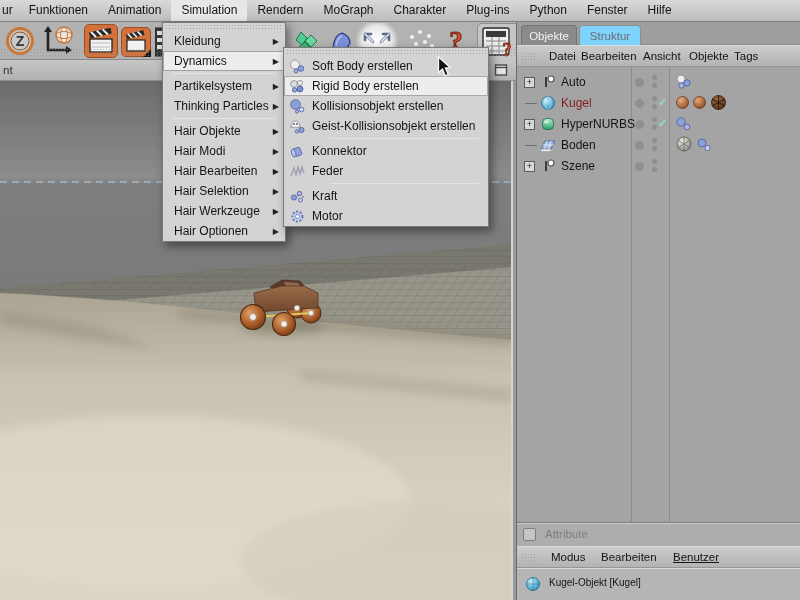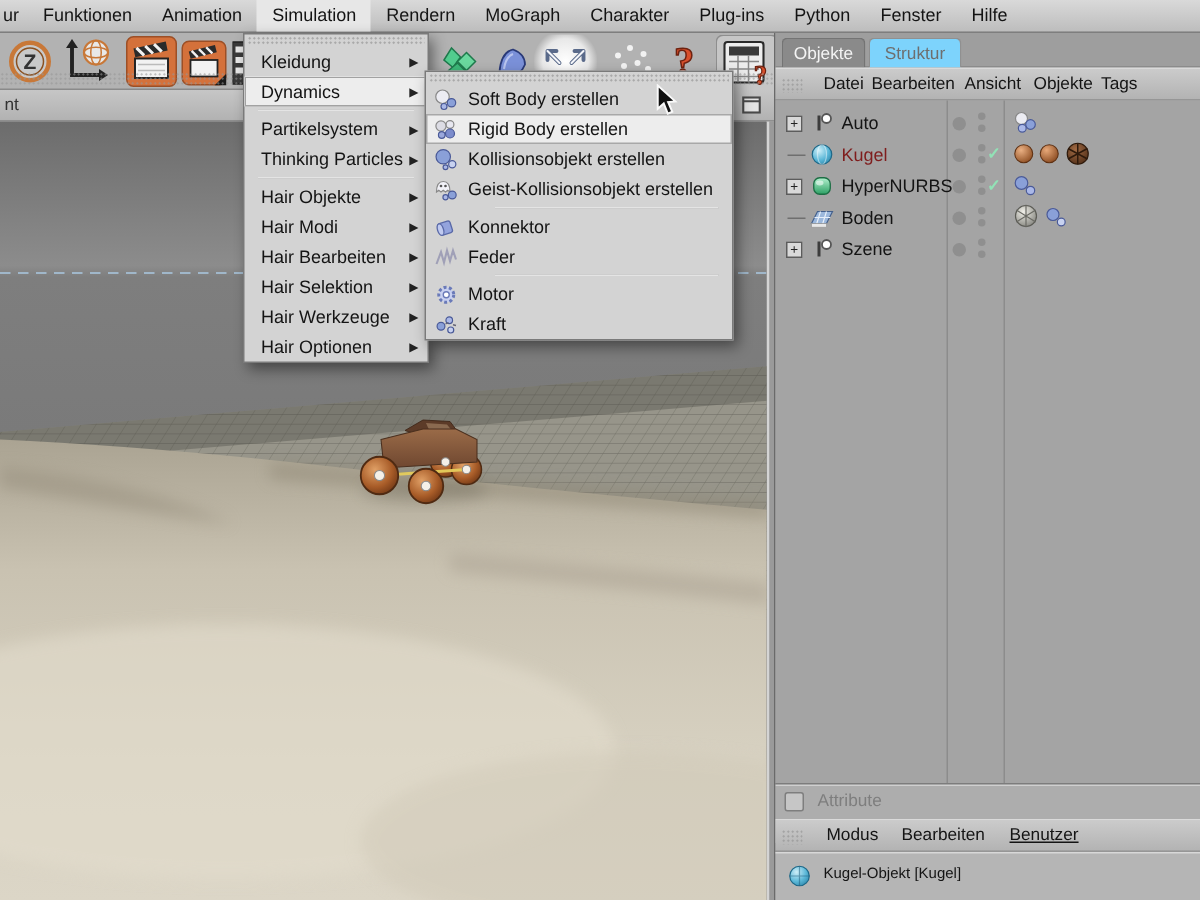--- a/index.html
+++ b/index.html
@@ -587,14 +587,6 @@
     <div class="srow">
       <span class="sicon">
         <svg width="17" height="15" viewBox="0 0 17 15">
-          <circle cx="8.5" cy="7.5" r="5" fill="#c8d0f0" stroke="#6a7ab8" stroke-width="2" stroke-dasharray="2 1.6"></circle>
-          <circle cx="8.5" cy="7.5" r="2" fill="#fff" stroke="#6a7ab8" stroke-width="0.9"></circle>
-        </svg></span>
-      <span>Motor</span>
-      </div>
-    <div class="srow">
-      <span class="sicon">
-        <svg width="17" height="15" viewBox="0 0 17 15">
           <circle cx="5" cy="8.5" r="2.6" fill="#8aa0d8" stroke="#4a5a98" stroke-width="0.8"></circle>
           <circle cx="10.5" cy="4.5" r="2.2" fill="#aab8e8" stroke="#4a5a98" stroke-width="0.8"></circle>
           <circle cx="11.5" cy="11" r="2" fill="#c8d2f0" stroke="#4a5a98" stroke-width="0.8"></circle>
@@ -602,6 +594,14 @@
         </svg></span>
       <span>Kraft</span>
       </div>
+    <div class="srow">
+      <span class="sicon">
+        <svg width="17" height="15" viewBox="0 0 17 15">
+          <circle cx="8.5" cy="7.5" r="5" fill="#c8d0f0" stroke="#6a7ab8" stroke-width="2" stroke-dasharray="2 1.6"></circle>
+          <circle cx="8.5" cy="7.5" r="2" fill="#fff" stroke="#6a7ab8" stroke-width="0.9"></circle>
+        </svg></span>
+      <span>Motor</span>
+      </div>
   </div>
 
   <div class="cursor">

